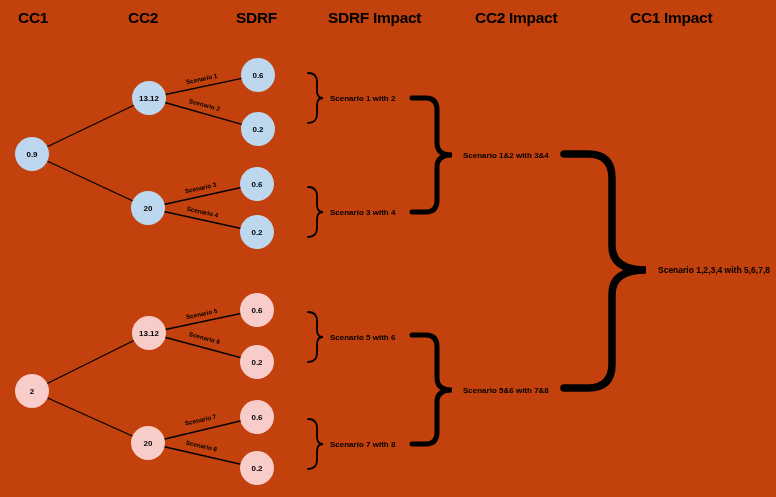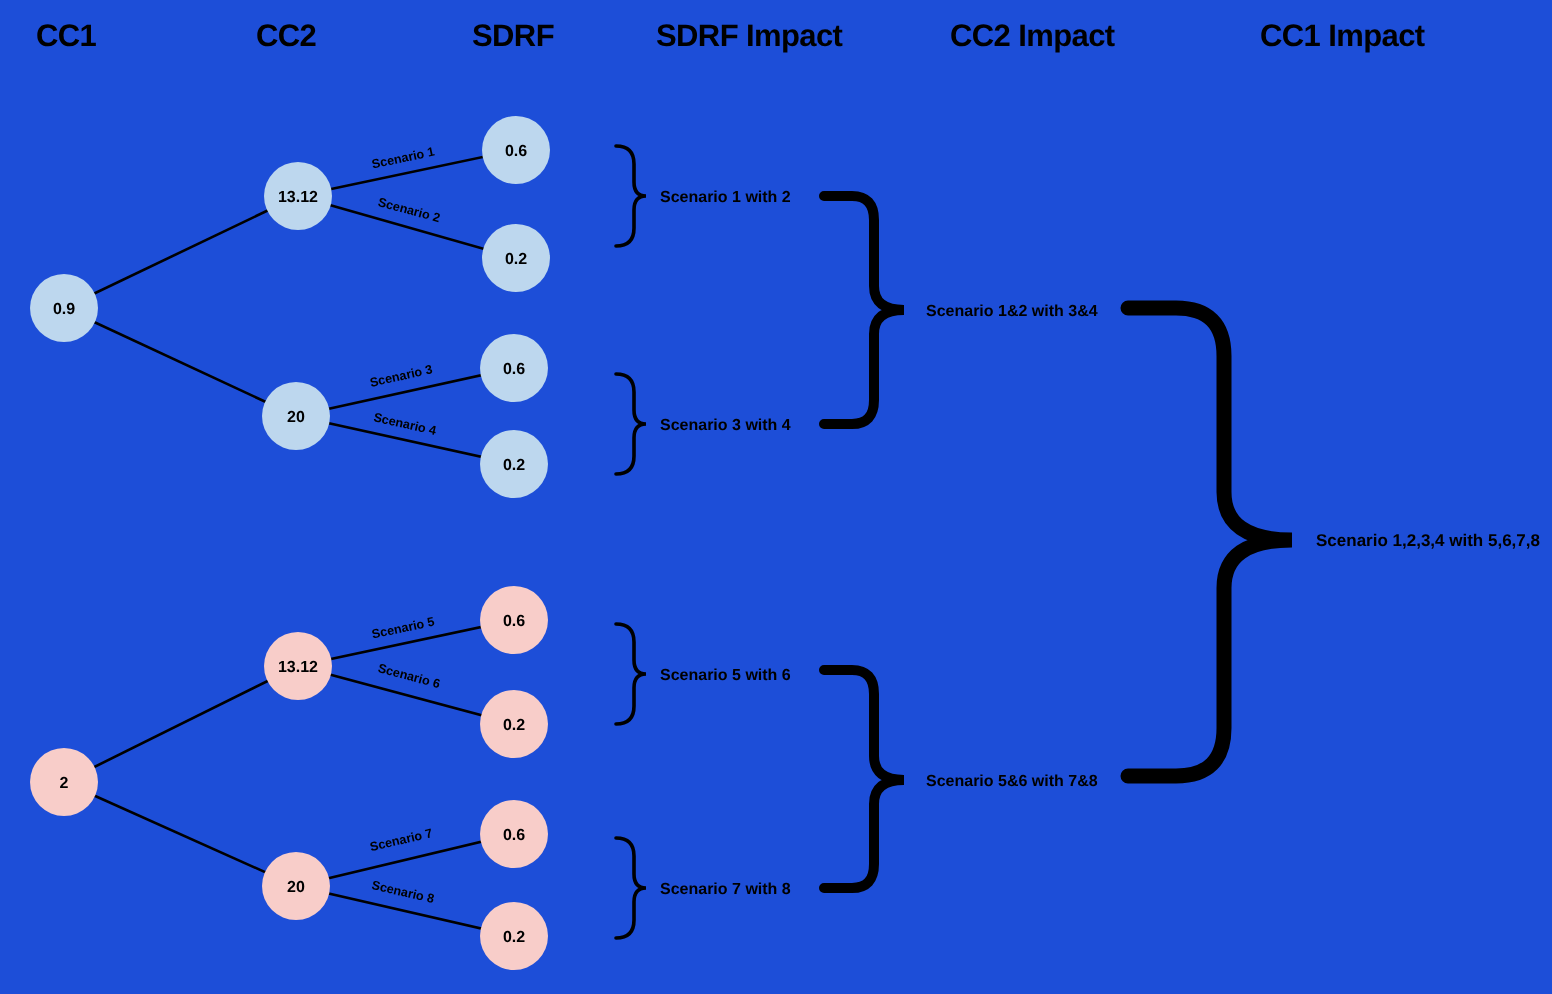--- a/index.html
+++ b/index.html
@@ -11,7 +11,7 @@
     position: relative;
     width: 776px;
     height: 497px;
-    background: #1d4ed8;
+    background: #c2410c;
     font-family: "Liberation Sans", sans-serif;
     overflow: hidden;
   }

